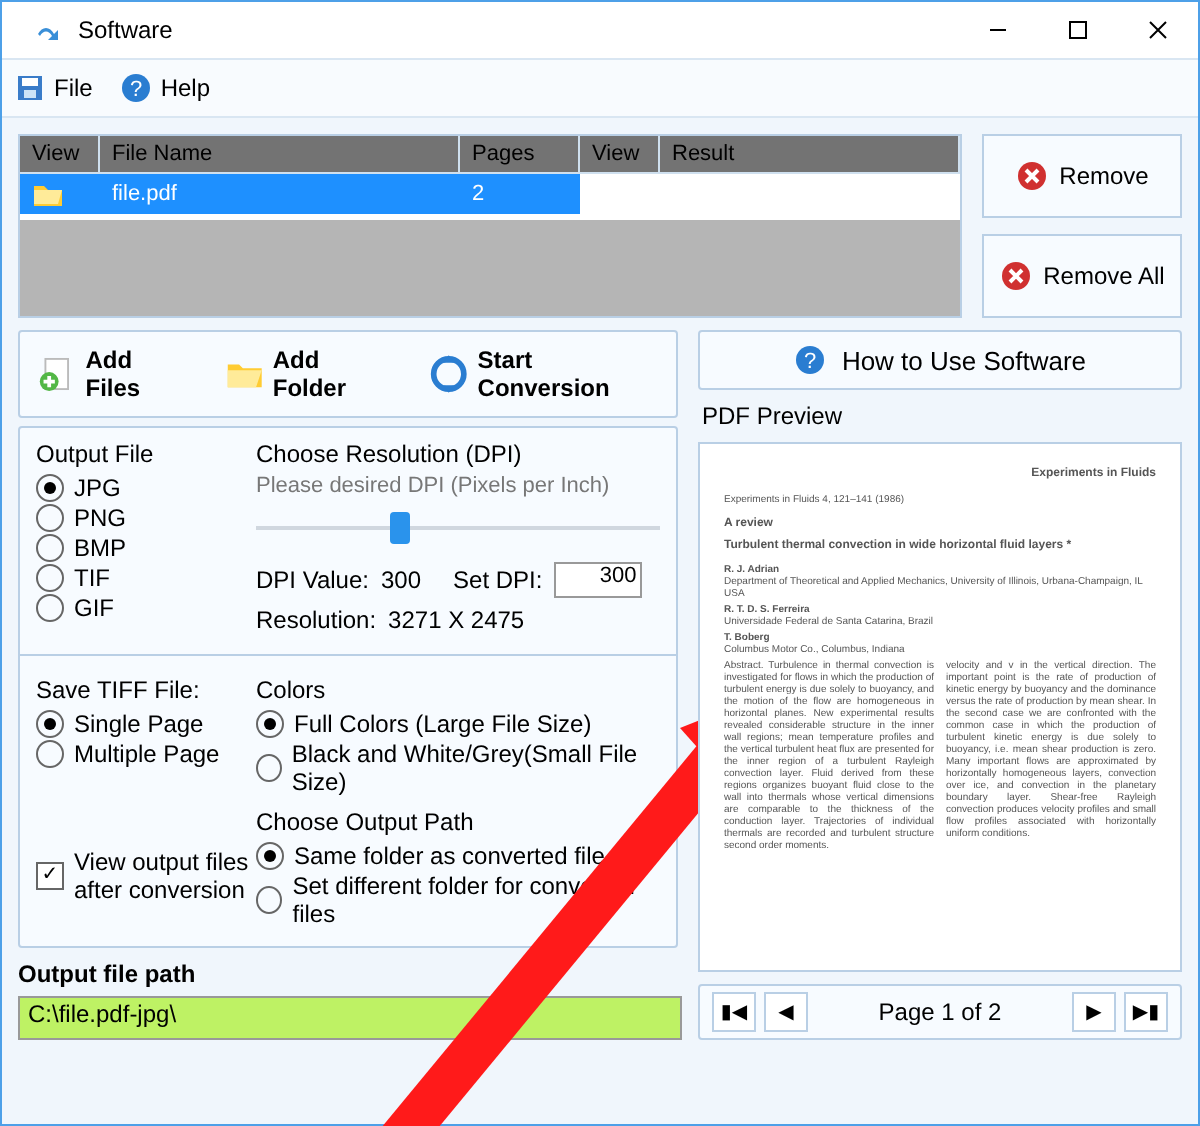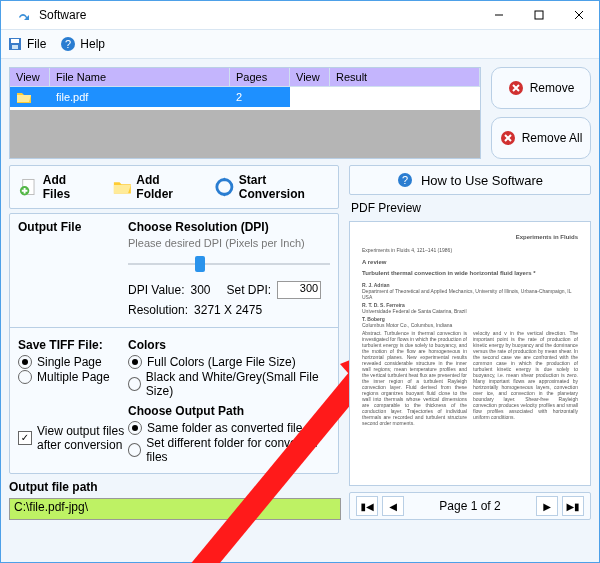--- a/index.html
+++ b/index.html
@@ -16,7 +16,7 @@
 .client{flex:1;background:#f0f6fc;padding:8px;display:flex;flex-direction:column;gap:6px}
 .row1{display:flex;gap:10px}
 .filelist-panel{flex:1;border:1px solid #b9cfe5;background:#fff;height:90px;position:relative;overflow:hidden}
-.filelist-header{display:flex;background:#c4b5fd;border-bottom:1px solid #cfe0ef;font-size:11px}
+.filelist-header{display:flex;background:#737373;border-bottom:1px solid #cfe0ef;font-size:11px}
 .fh{border-right:1px solid #cfe0ef;padding:3px 6px;box-sizing:border-box}
 .fh.v1{width:40px}
 .fh.fn{width:180px}

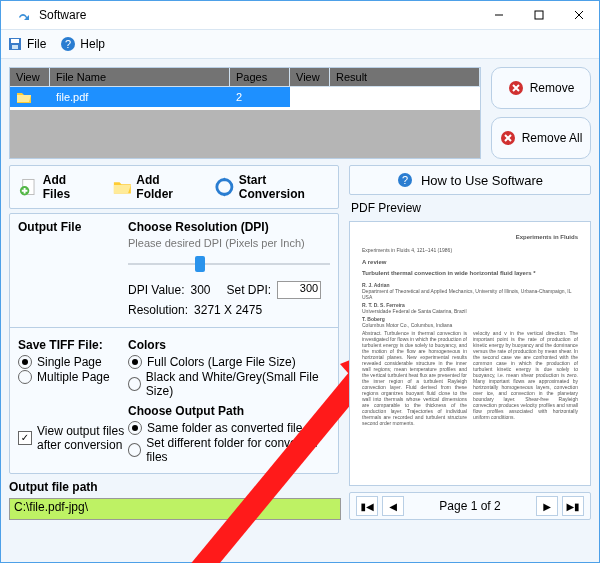--- a/index.html
+++ b/index.html
@@ -32,7 +32,7 @@
 .filerow .c.rs{flex:1;background:#fff}
 .filelist-rest{position:absolute;top:42px;left:0;right:0;bottom:0;background:#b5b5b5}
 .right-btns{width:100px;display:flex;flex-direction:column;gap:8px}
-.panel-btn{height:40px;border:1px solid #b9cfe5;border-radius:10px;background:#f7fbff;display:flex;align-items:center;justify-content:center;gap:6px;font-size:12px}
+.panel-btn{height:40px;border:1px solid #b9cfe5;border-radius:0;background:#f7fbff;display:flex;align-items:center;justify-content:center;gap:6px;font-size:12px}
 .row2{display:flex;gap:10px}
 .left-col{width:330px;display:flex;flex-direction:column;gap:4px}
 .right-col{flex:1;display:flex;flex-direction:column;gap:6px}

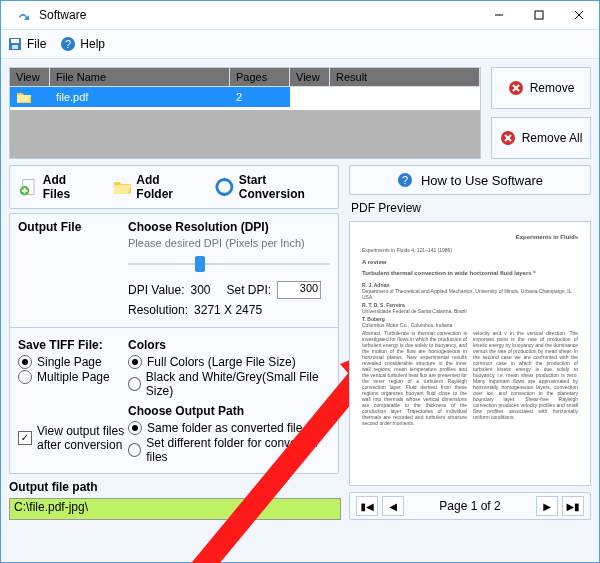--- a/index.html
+++ b/index.html
@@ -42,7 +42,7 @@
 .grid2{display:flex;gap:10px}
 .colA{width:100px}
 .colB{flex:1}
-.sec-title{font-weight:bold;margin-bottom:3px}
+.sec-title{font-weight:normal;margin-bottom:3px}
 .small{color:#777;font-size:11px}
 .radio-line{display:flex;align-items:center;gap:5px;margin:1px 0;font-size:12px}
 .radio{width:12px;height:12px;border:1px solid #666;border-radius:50%;display:inline-flex;align-items:center;justify-content:center}

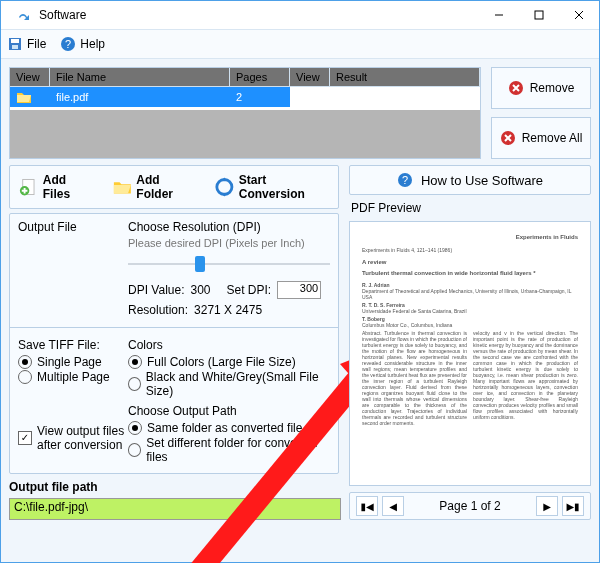--- a/index.html
+++ b/index.html
@@ -195,6 +195,28 @@
           <div class="grid2">
             <div class="colA">
               <div class="sec-title">Output File</div>
+              <div id="outfmt">
+                  <div class="radio-line">
+                    <span class="radio sel"></span>
+                    <span>JPG</span>
+                  </div>
+                  <div class="radio-line">
+                    <span class="radio"></span>
+                    <span>PNG</span>
+                  </div>
+                  <div class="radio-line">
+                    <span class="radio"></span>
+                    <span>BMP</span>
+                  </div>
+                  <div class="radio-line">
+                    <span class="radio"></span>
+                    <span>TIF</span>
+                  </div>
+                  <div class="radio-line">
+                    <span class="radio"></span>
+                    <span>GIF</span>
+                  </div>
+                </div>
             </div>
             <div class="colB">
               <div class="sec-title">Choose Resolution (DPI)</div>

